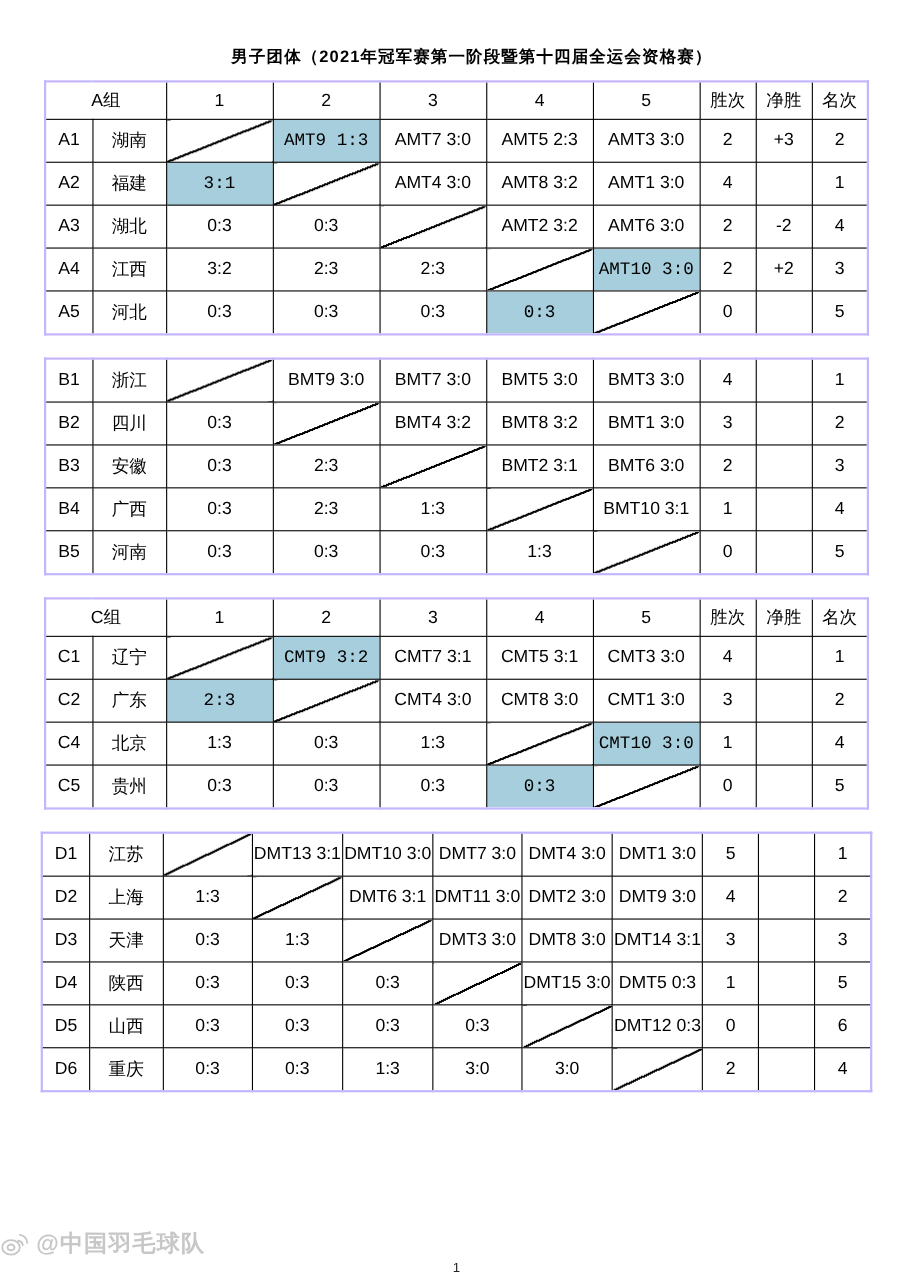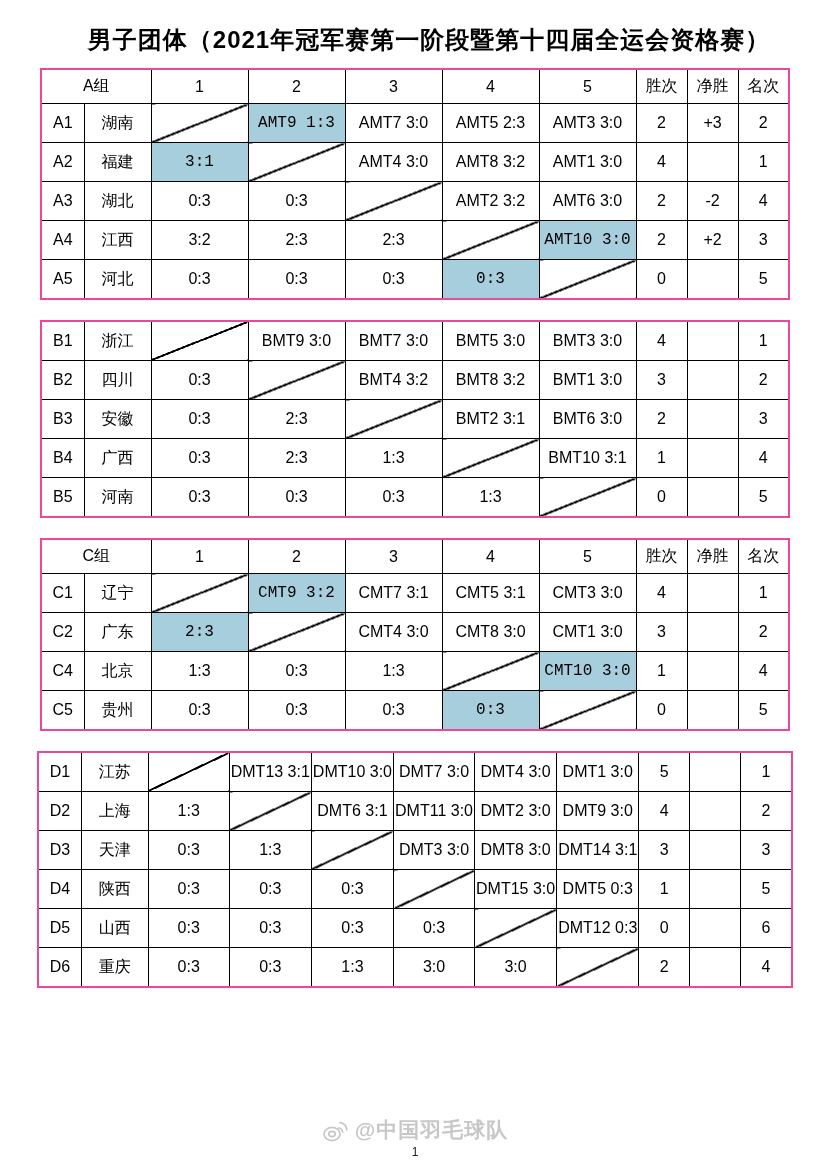--- a/index.html
+++ b/index.html
@@ -8,8 +8,8 @@
     font-family:"Liberation Sans","DejaVu Sans",sans-serif; color:#000; overflow:hidden;
   }
   .title {
-    padding-top:24px; margin-bottom:12px; text-align:center;
-    font-size:24px; font-weight:bold; letter-spacing:1px;margin-left:28px;
+    padding-top:42px; margin-bottom:12px; text-align:center;
+    font-size:15px; font-weight:bold; letter-spacing:1px;margin-left:28px;
   }
   table.grp {
     border-collapse:collapse; table-layout:fixed; margin:0 auto 20px auto;

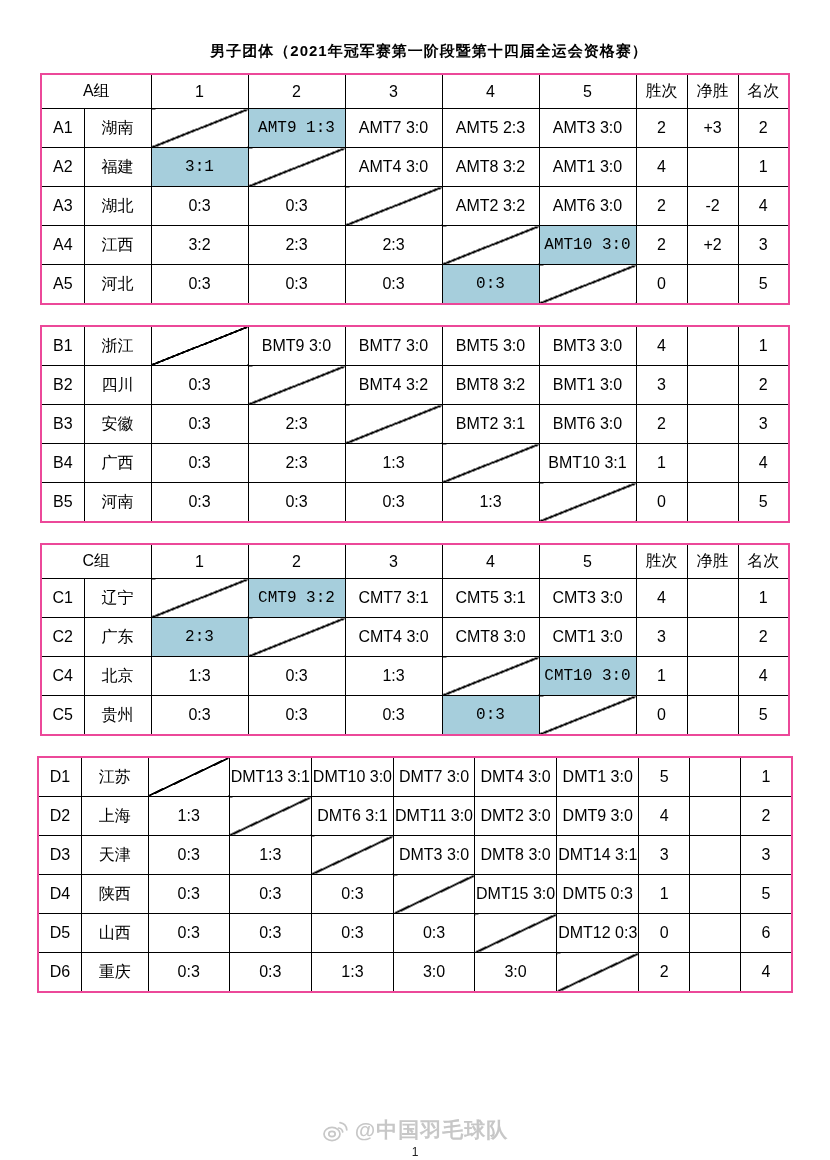--- a/index.html
+++ b/index.html
@@ -13,7 +13,7 @@
   }
   table.grp {
     border-collapse:collapse; table-layout:fixed; margin:0 auto 20px auto;
-    border:2px solid #ec4899;
+    border:2px solid #c4b5fd;
   }
   table.grp td {
     border:1px solid #000; height:38px; padding:0 1px;

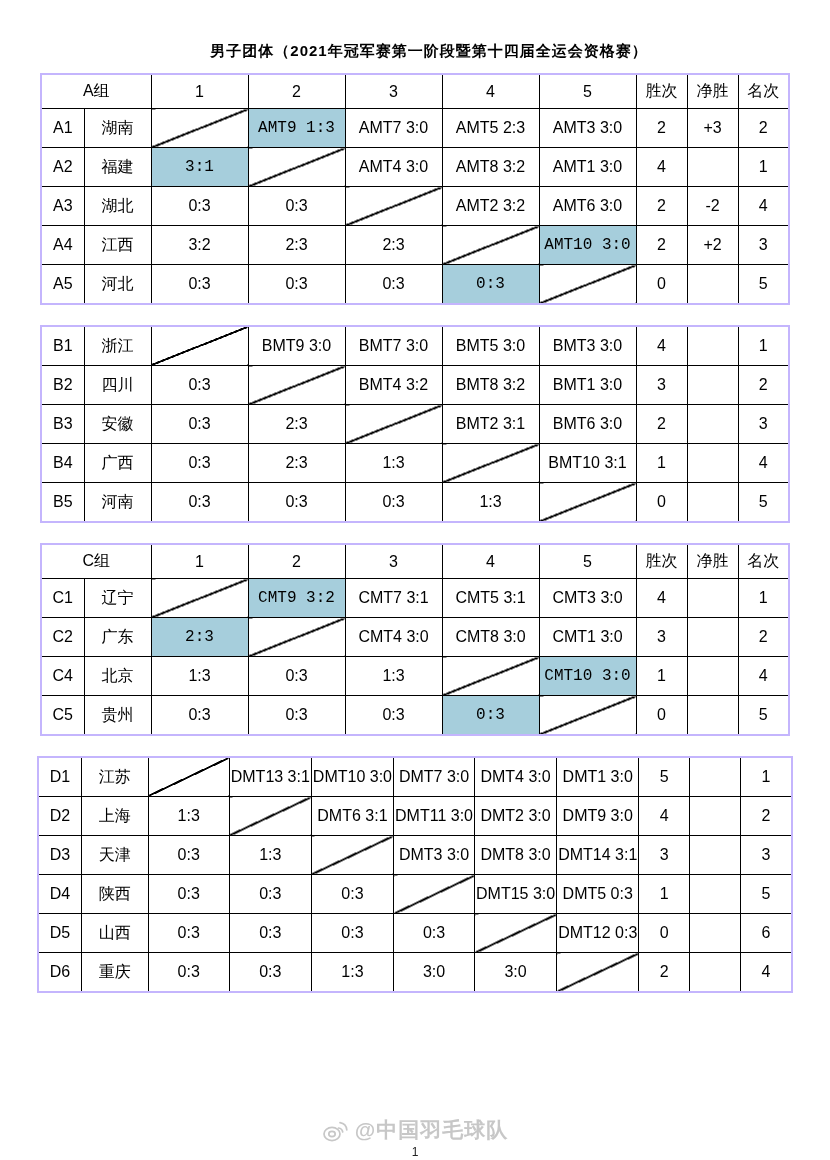--- a/index.html
+++ b/index.html
@@ -37,7 +37,7 @@
   }
   .watermark {
     position:absolute; left:0; right:0; bottom:16px;
-    display:flex; justify-content:center; align-items:center; gap:6px;
+    display:flex; align-items:center; gap:6px;
     color:#c7c7c7; font-size:21px; font-weight:bold; letter-spacing:1px;
   }
   .pageno {

